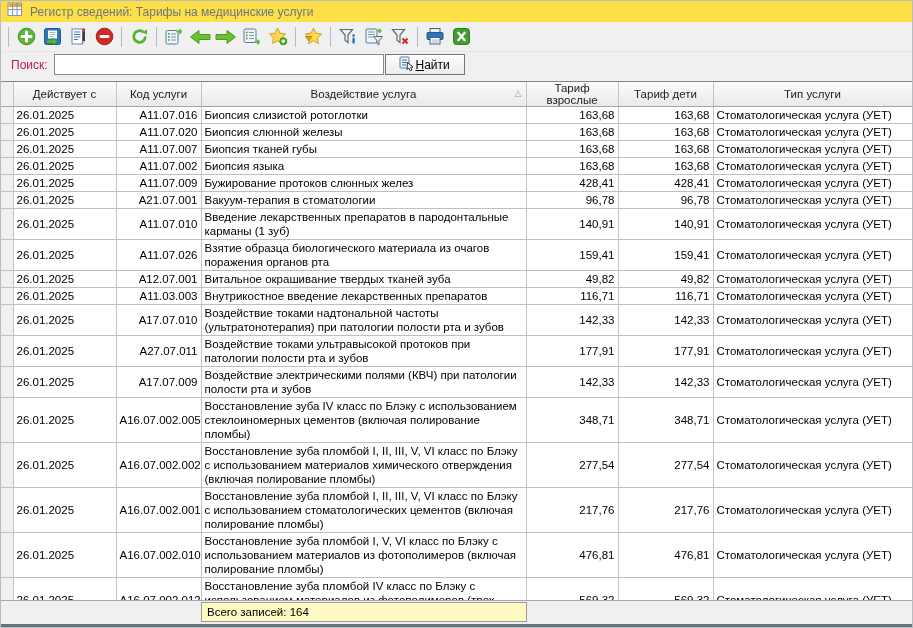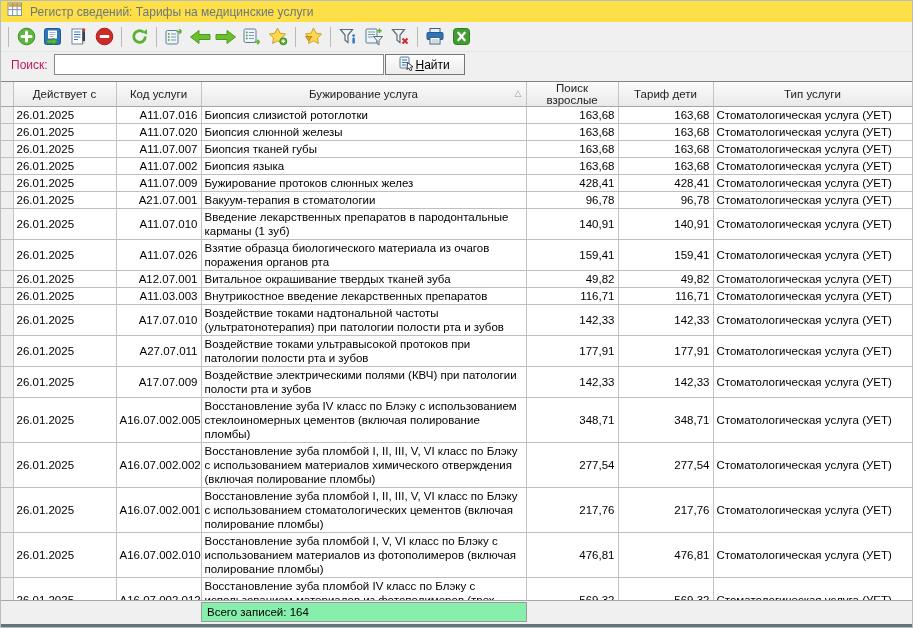--- a/index.html
+++ b/index.html
@@ -250,7 +250,7 @@
           <th>Действует с</th>
           <th>Код услуги</th>
           <th>
-            <span>Бужирование услуга</span>
+            <span>Воздействие услуга</span>
             <span class="sort-glyph">△</span>
           </th>
           <th>Поиск взрослые</th>

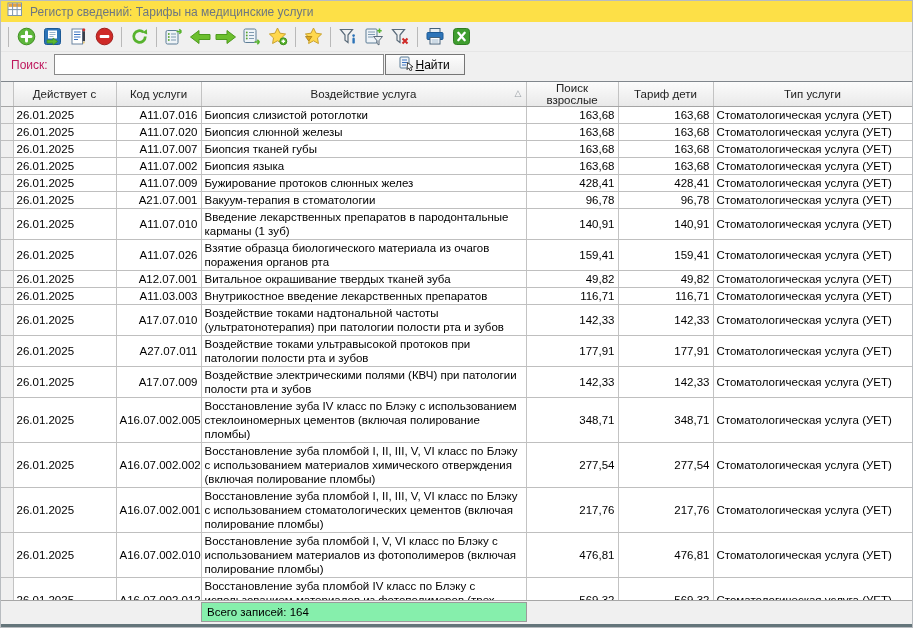--- a/index.html
+++ b/index.html
@@ -253,7 +253,7 @@
             <span>Воздействие услуга</span>
             <span class="sort-glyph">△</span>
           </th>
-          <th>Поиск взрослые</th>
+          <th>Тариф взрослые</th>
           <th>Тариф дети</th>
           <th>Тип услуги</th>
         </tr>

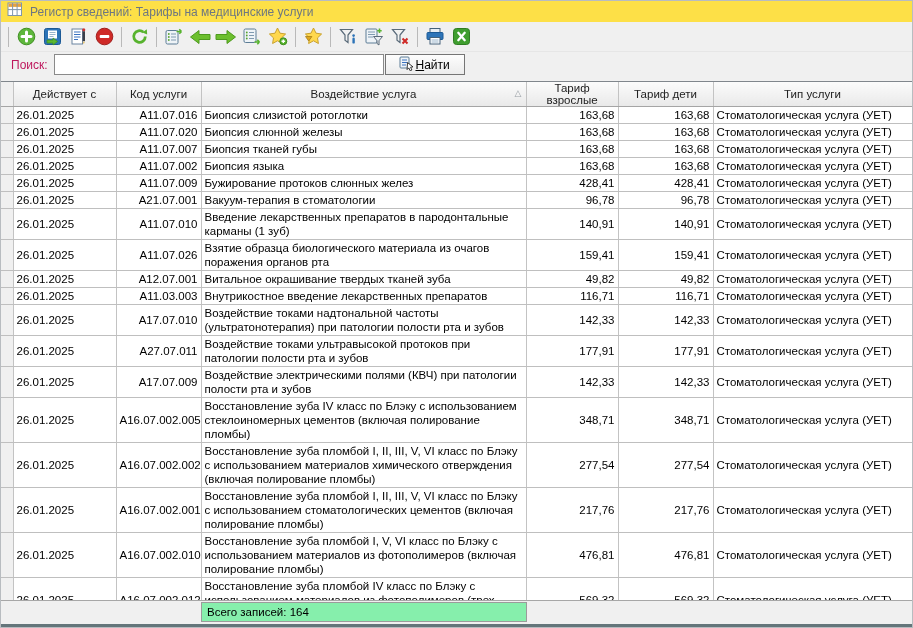--- a/index.html
+++ b/index.html
@@ -39,7 +39,7 @@
   .sort-glyph { position:absolute; right:4px; top:6px; font-size:9px; color:#9aa0a6; }
   
   .footerbar { flex:0 0 auto; height:23px; background:#f0f0f0; position:relative; }
-  .count-box { position:absolute; left:200px; top:1px; width:326px; height:20px; border:1px solid #9b9b9b; display:flex; align-items:center; padding-left:5px; font-size:11.5px; color:#000; background:#86efac; }
+  .count-box { position:absolute; left:200px; top:1px; width:326px; height:20px; border:1px solid #9b9b9b; display:flex; align-items:center; padding-left:5px; font-size:11.5px; color:#000; background:#fef9c3; }
   .bottom-edge { flex:0 0 auto; height:3px; background:#64757a; }
 </style>
 </head>

